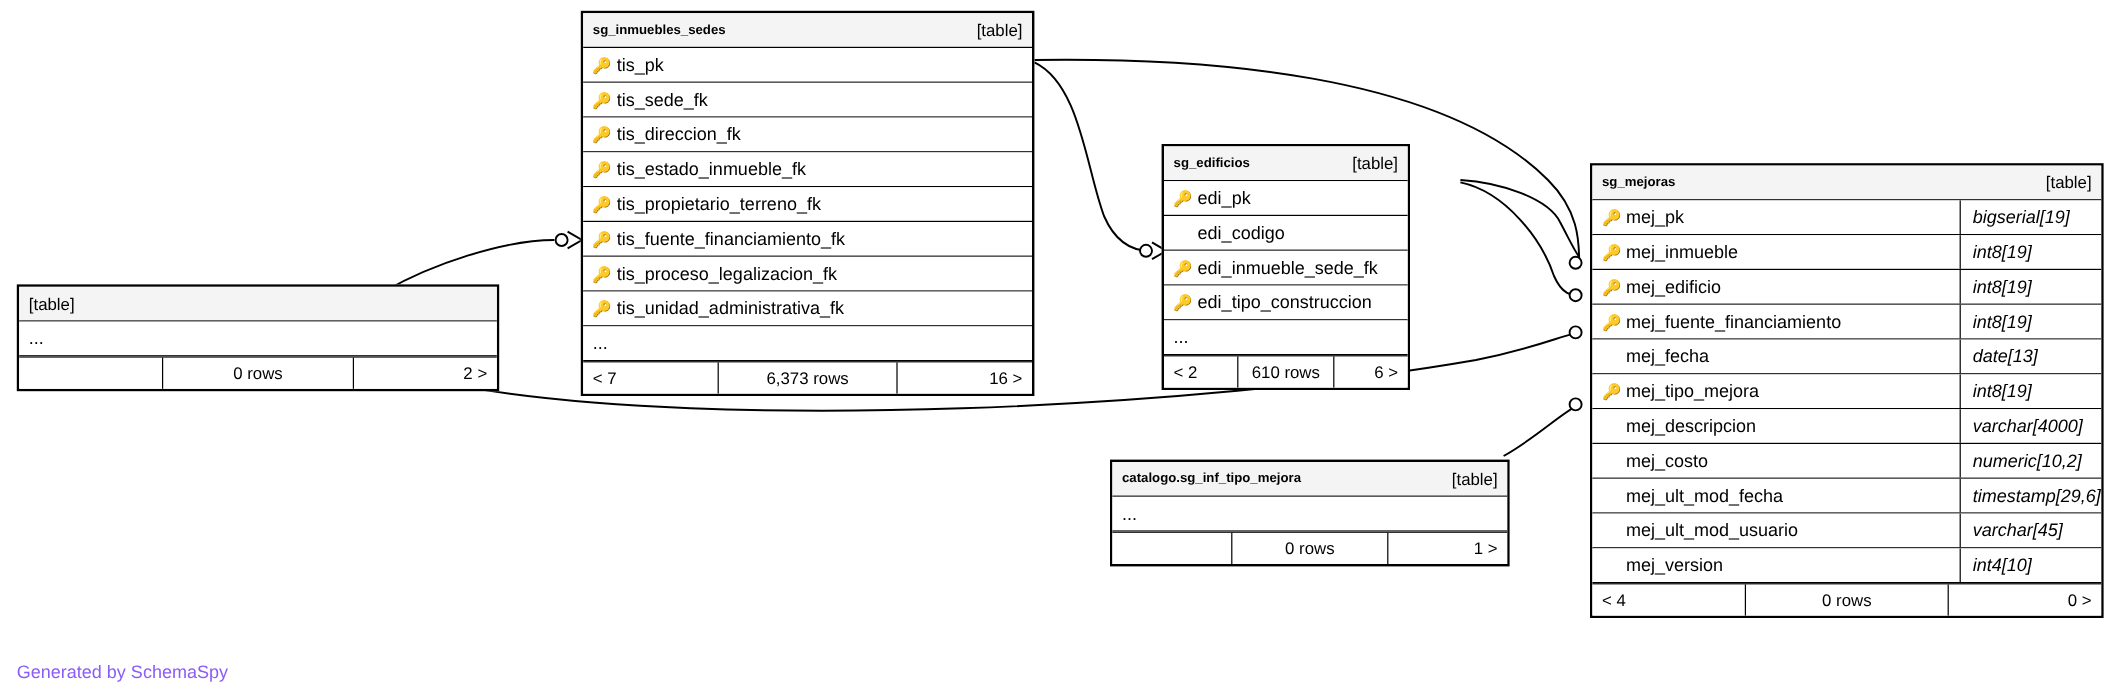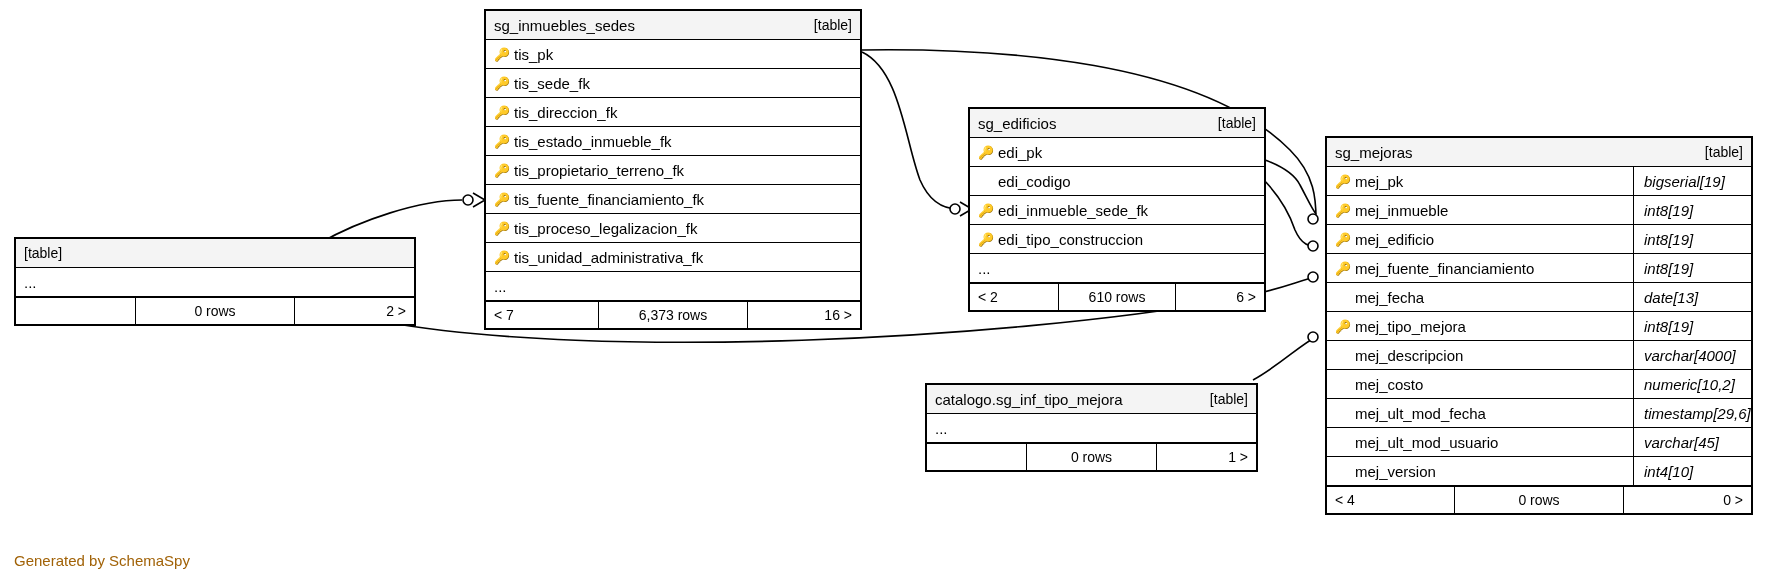--- a/index.html
+++ b/index.html
@@ -46,8 +46,8 @@
     height: 29px;
   }
   .tbl-title {
-    font-weight: normal;
-    font-size: 15px;
+    font-weight: bold;
+    font-size: 11px;
   }
   .tbl-tag {
     font-size: 14px;

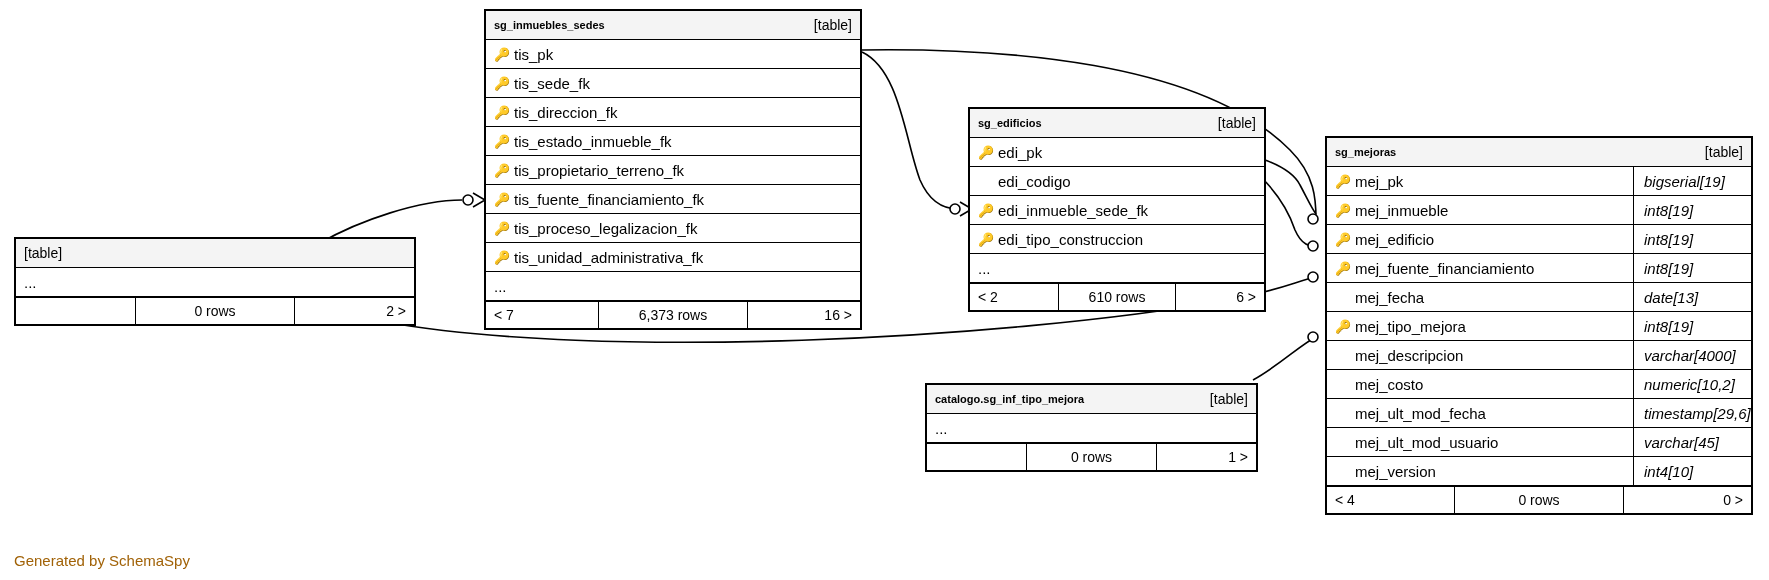--- a/index.html
+++ b/index.html
@@ -204,7 +204,7 @@
     </div>
   </div>
 
-  <div class="table-box" style="left:968px; top:107px; width:298px;">
+  <div class="table-box" style="left:968px; top:120px; width:207px;">
     <div class="tbl-header">
       <span class="tbl-title">sg_edificios</span>
       <span class="tbl-tag">[table]</span>

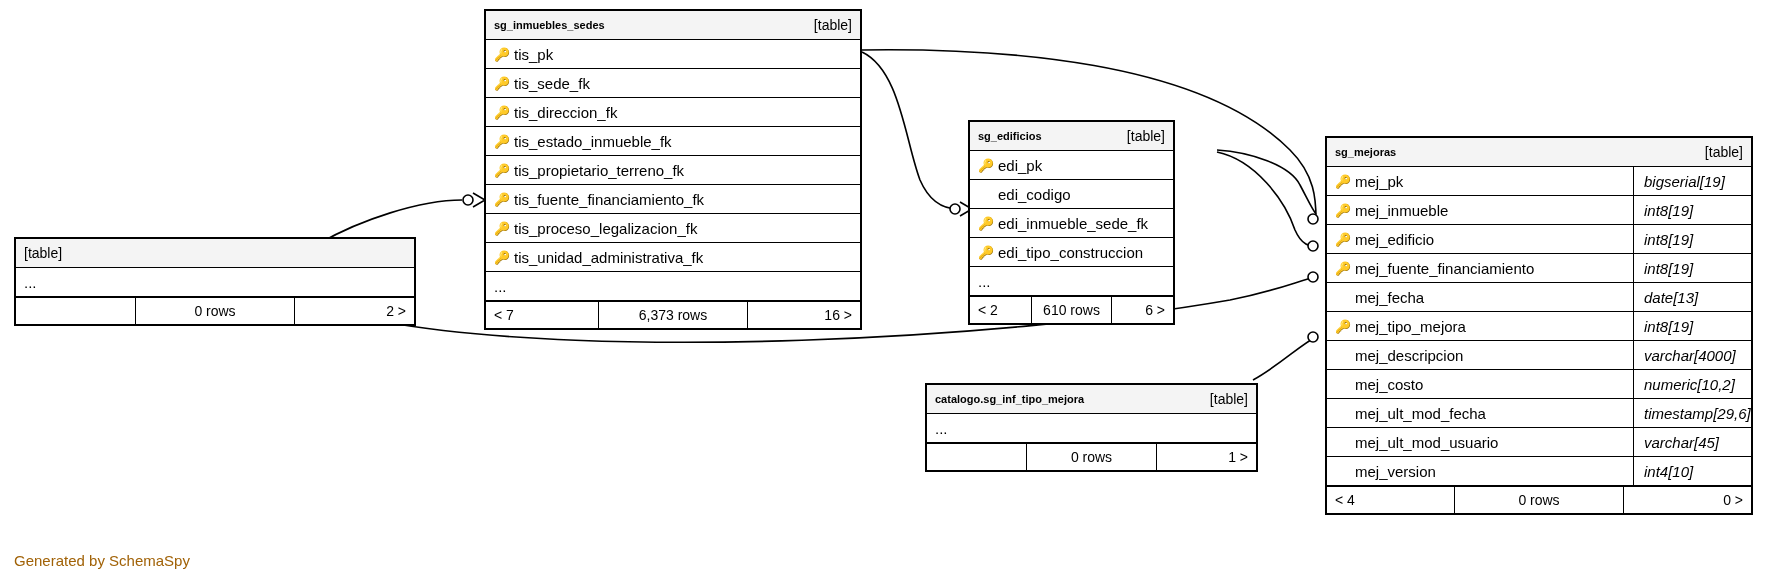--- a/index.html
+++ b/index.html
@@ -121,7 +121,7 @@
     left: 14px;
     top: 552px;
     font-size: 15px;
-    color: #a16207;
+    color: #8b5cf6;
   }
 </style>
 </head>

